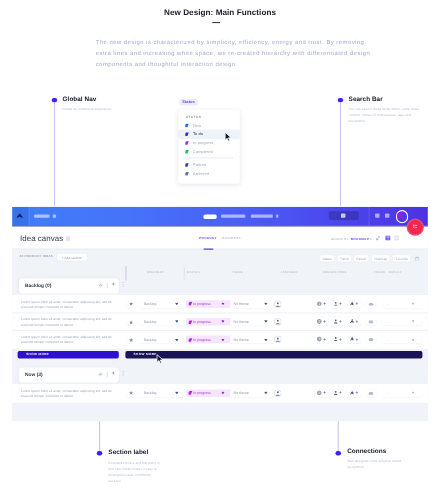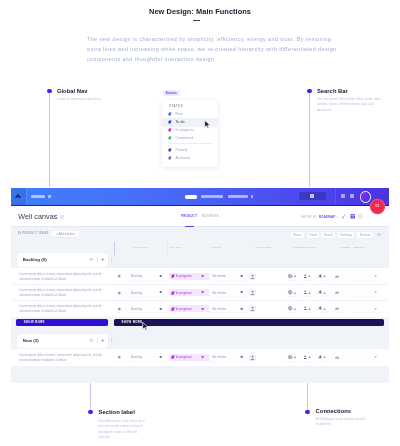--- a/index.html
+++ b/index.html
@@ -172,7 +172,7 @@
 
     <div id="hdr"></div>
     <div id="hdrline"></div>
-    <div id="ideacanvas">Well canvas</div>
+    <div id="ideacanvas">Idea canvas</div>
     <div id="ideadot" style="left:49.5px;top:27.1px;"></div>
 
     <div id="filters"></div>

